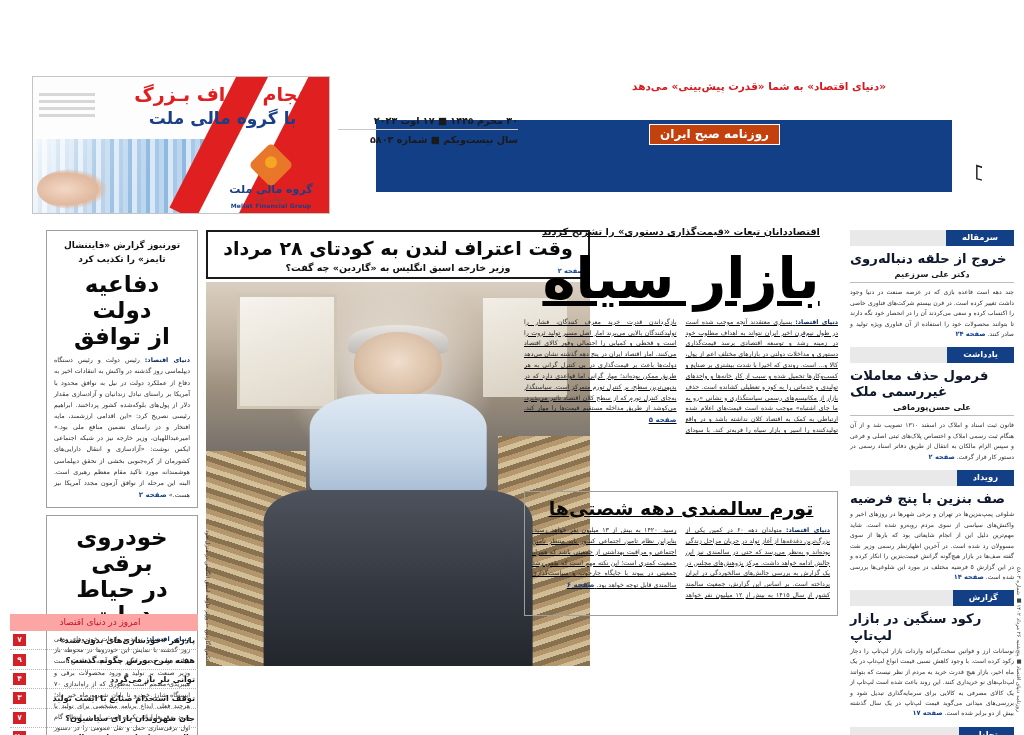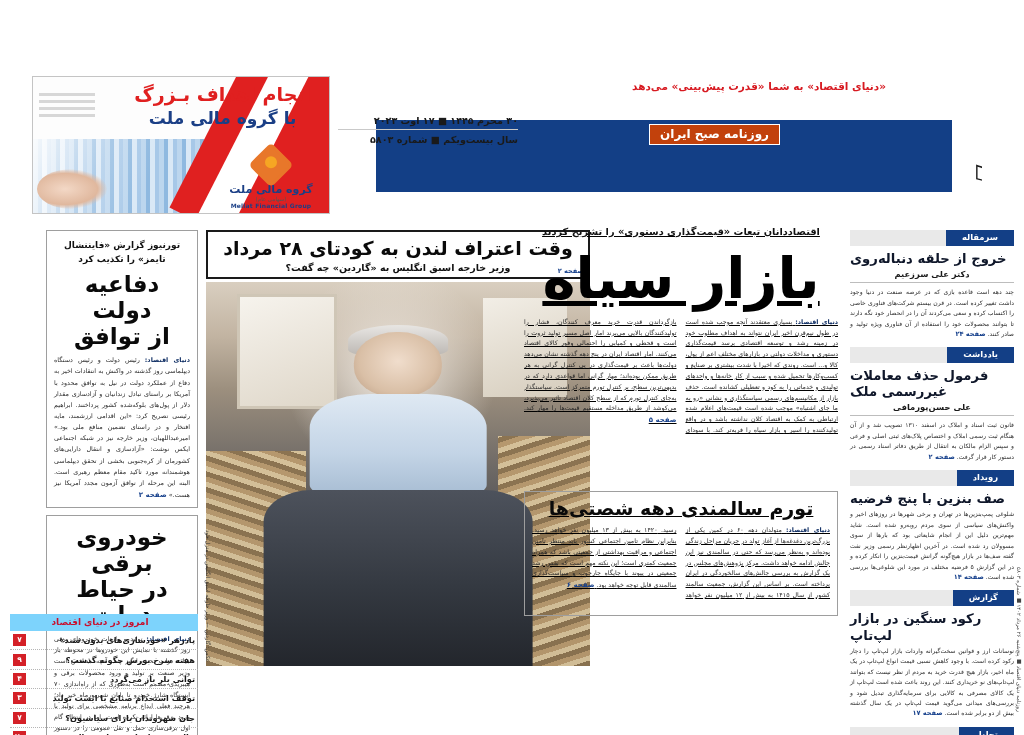--- a/index.html
+++ b/index.html
@@ -191,7 +191,7 @@
     box-sizing:border-box;
   }
   .today-head {
-    background:#7dd3fc; color:#c8102e; font-weight:bold;
+    background:#fca5a5; color:#c8102e; font-weight:normal;
     font-size:9px; text-align:center; padding:3px 8px 4px 0;
   }
   .today-row {

